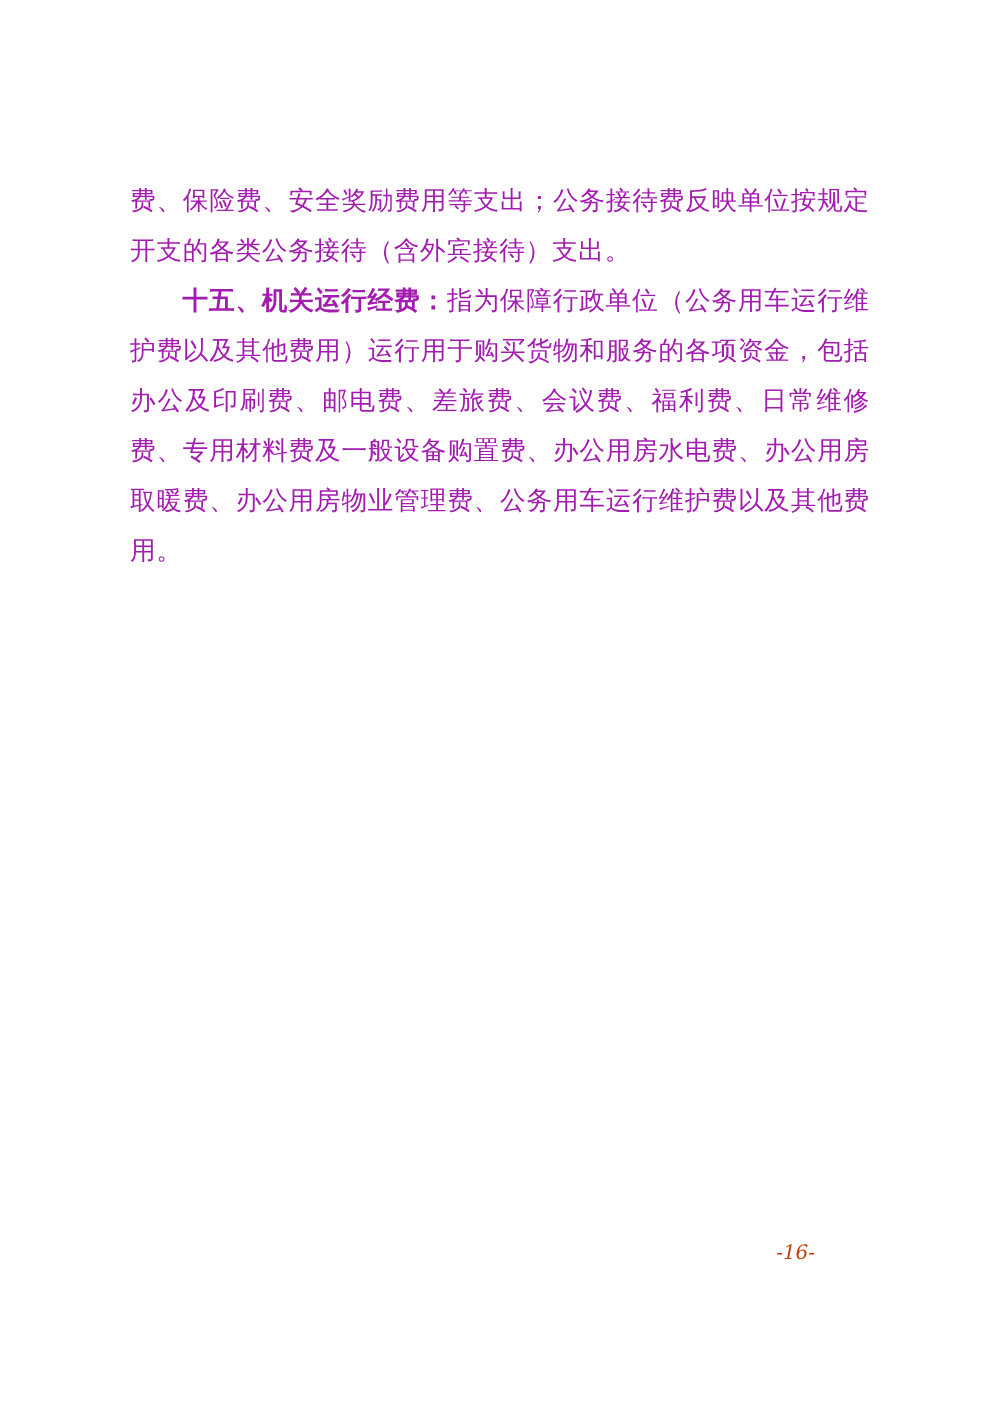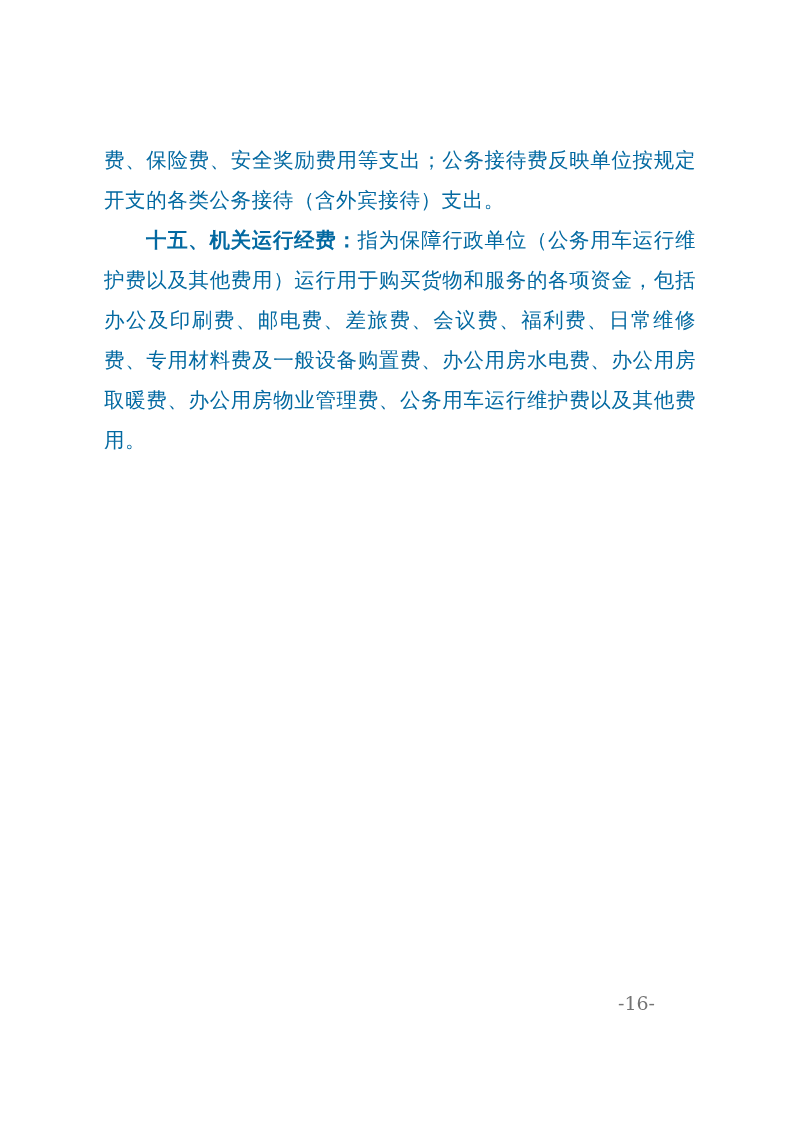--- a/index.html
+++ b/index.html
@@ -36,7 +36,7 @@
     text-align: justify;
     text-justify: inter-ideograph;
     margin: 0;
-    color: #0369a1;
+    color: #a21caf;
   }
   .para + .para {
     margin-top: 0;

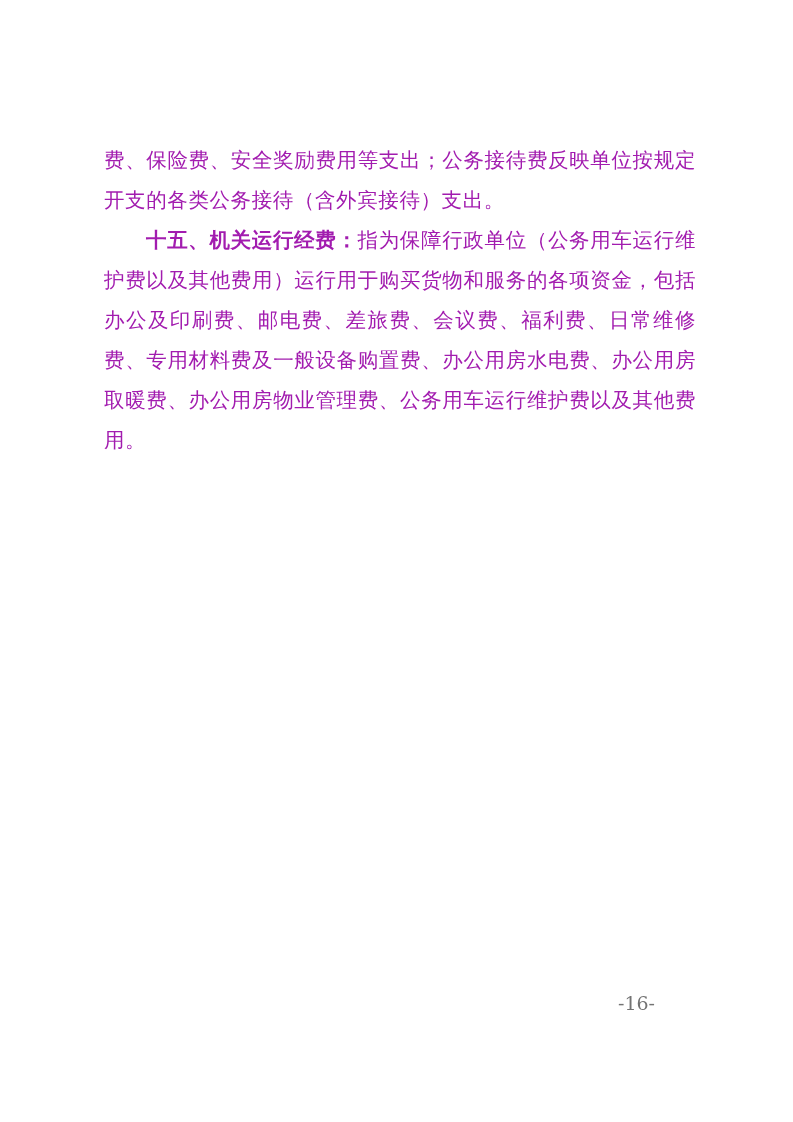--- a/index.html
+++ b/index.html
@@ -53,11 +53,12 @@
     top: 992px;
     width: 793px;
     text-align: center;
-    font-size: 19px;
-    color: #737373;
+    font-size: 16px;
+    color: #c2410c;
     font-family: "DejaVu Serif", "Liberation Serif", serif;
     padding-left: 480px;
     box-sizing: border-box;
+    font-style: italic;
   }
 </style>
 </head>

